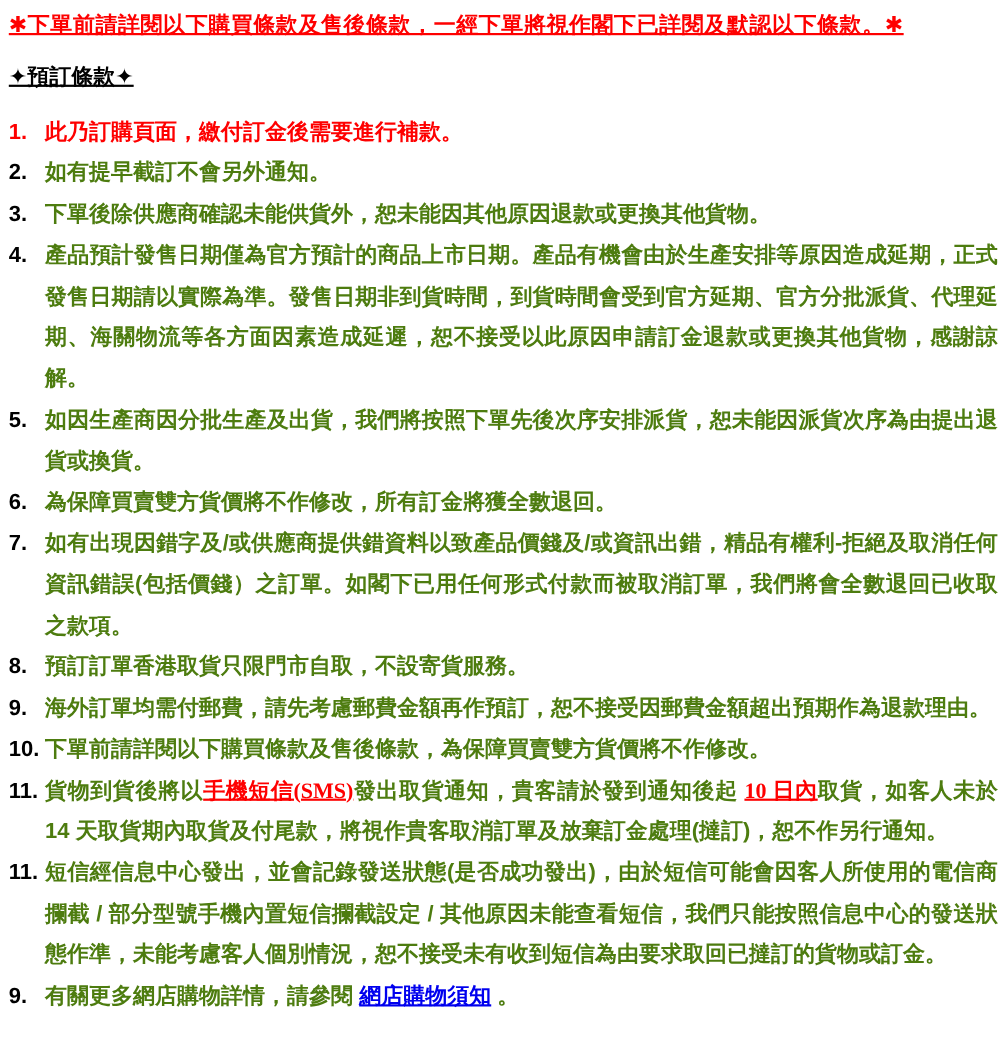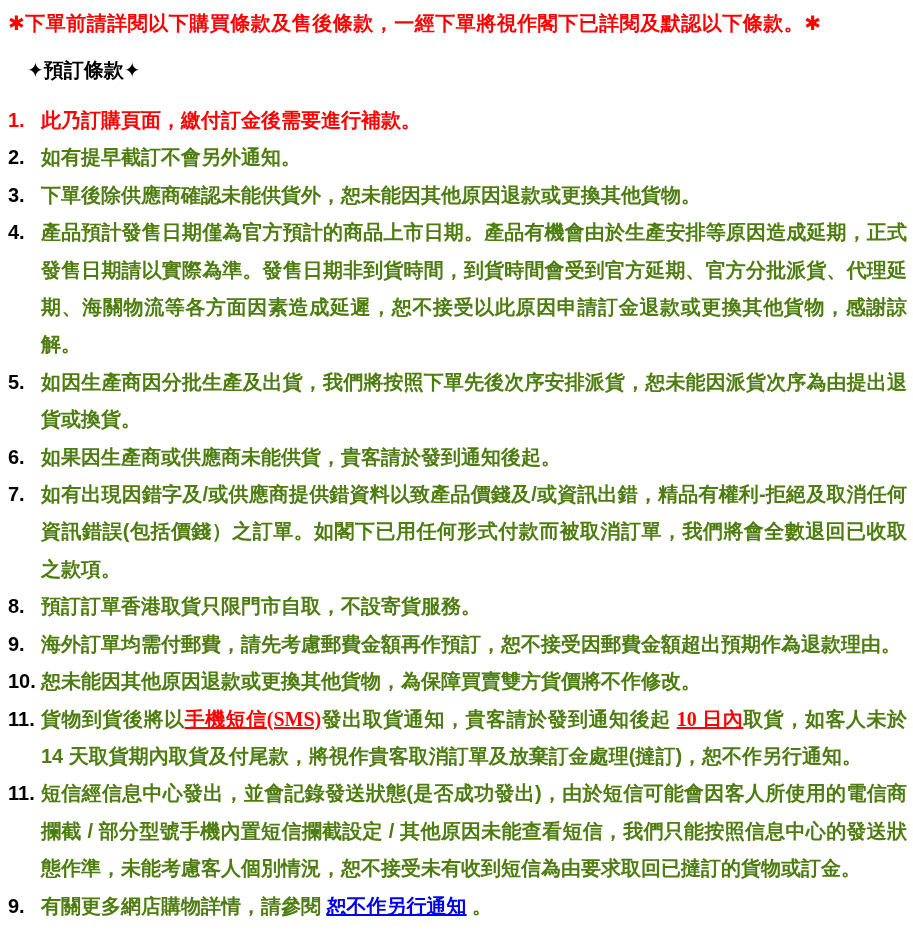--- a/index.html
+++ b/index.html
@@ -19,6 +19,7 @@
     color: #fe0000;
     font-size: 20px;
     line-height: 30px;
+    text-decoration: underline;
     margin-bottom: 17px;
     letter-spacing: 0.5px;
   }

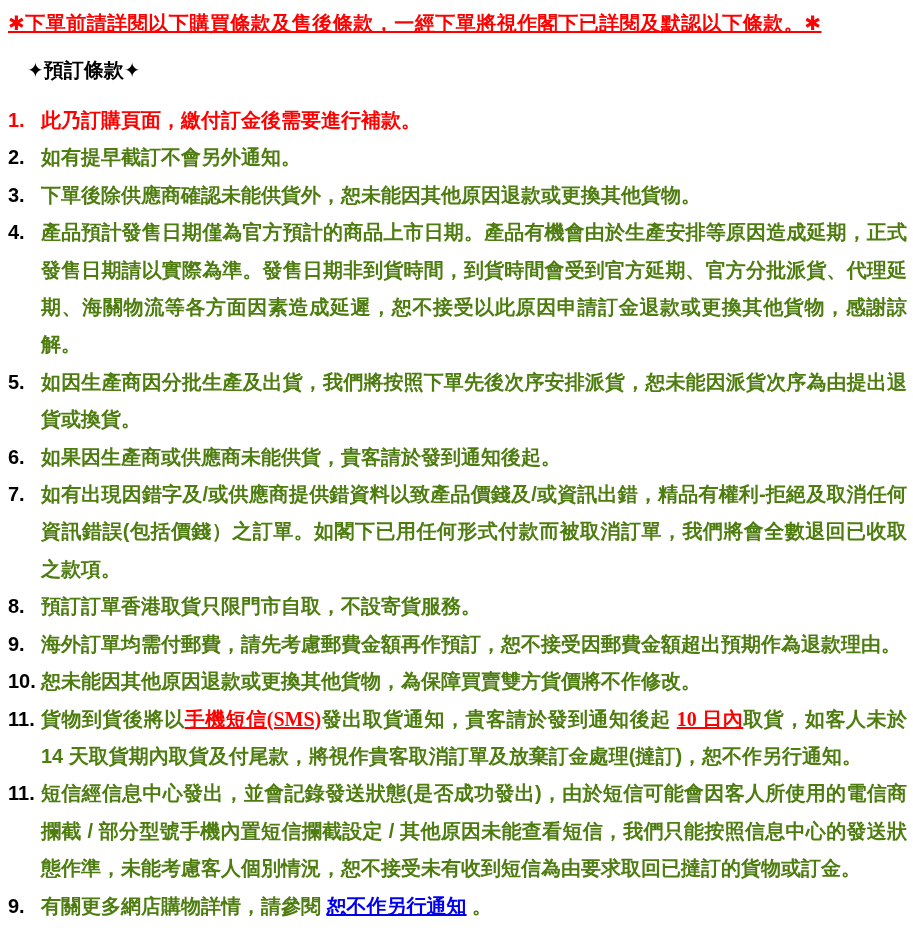--- a/index.html
+++ b/index.html
@@ -30,7 +30,7 @@
     margin-bottom: 17px;
   }
   .section-header .underlined {
-    margin-left: 19px;
+    text-decoration: underline;
   }
   .terms-list { width: 100%; }
   .term-item {

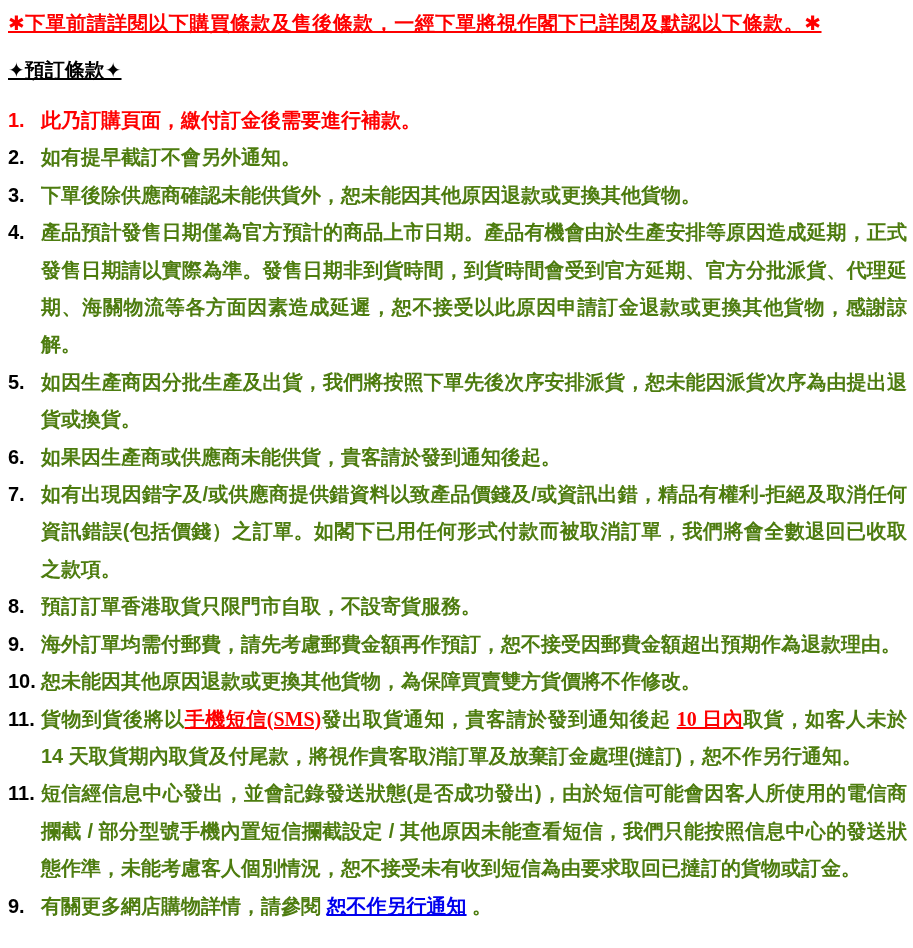--- a/index.html
+++ b/index.html
@@ -94,7 +94,7 @@
       </div>
       <div class="term-item">
         <span class="term-num">6.</span>
-        <span class="term-text"><span class="seg black">如果因生產商或供應商未能供貨，貴客請於發到通知後起。</span></span>
+        <span class="term-text"><span class="seg black">為保障買賣雙方貨價將不作修改，所有訂金將獲全數退回。</span></span>
       </div>
       <div class="term-item">
         <span class="term-num">7.</span>

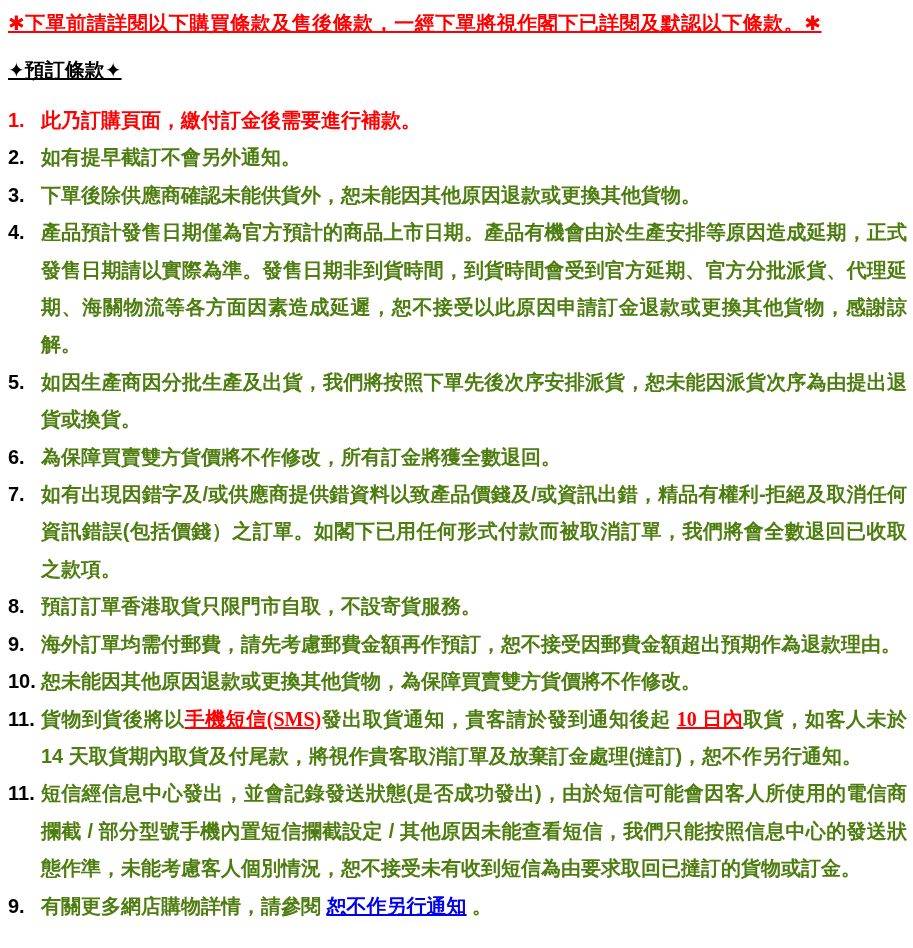--- a/index.html
+++ b/index.html
@@ -110,7 +110,7 @@
       </div>
       <div class="term-item">
         <span class="term-num">10.</span>
-        <span class="term-text"><span class="seg black">恕未能因其他原因退款或更換其他貨物，為保障買賣雙方貨價將不作修改。</span></span>
+        <span class="term-text"><span class="seg black">下單前請詳閱以下購買條款及售後條款，為保障買賣雙方貨價將不作修改。</span></span>
       </div>
       <div class="term-item">
         <span class="term-num">11.</span>

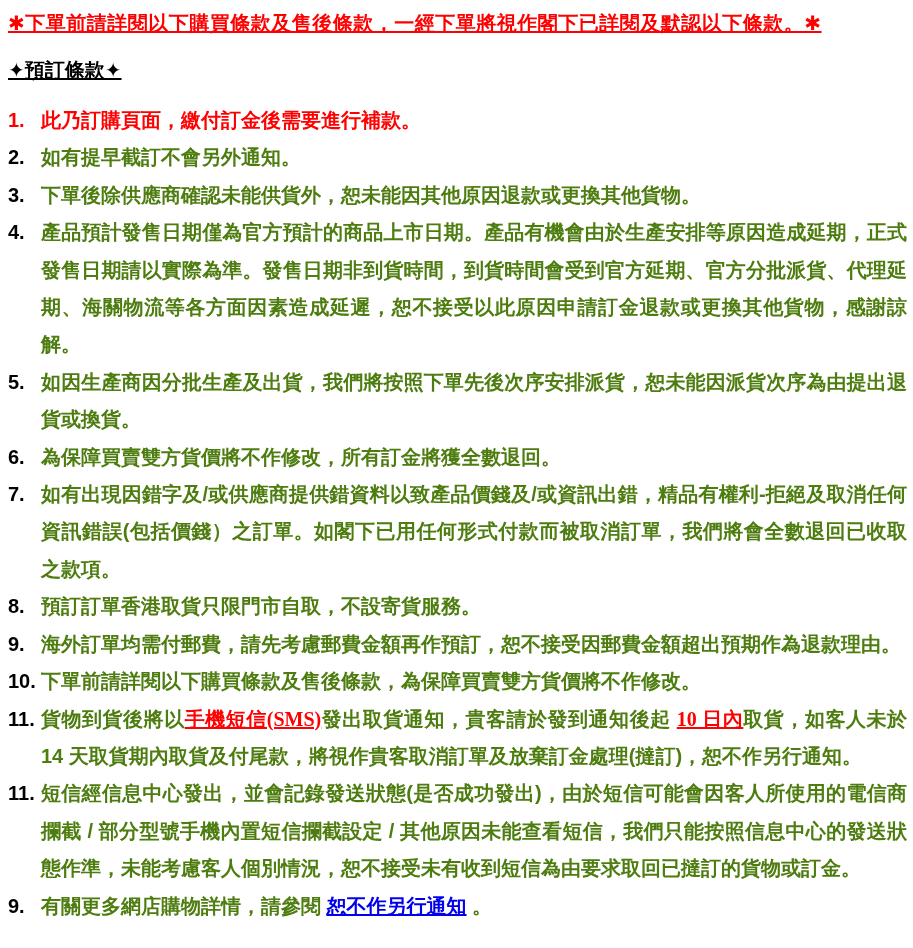--- a/index.html
+++ b/index.html
@@ -122,7 +122,7 @@
       </div>
       <div class="term-item">
         <span class="term-num">9.</span>
-        <span class="term-text"><span class="seg black">有關更多網店購物詳情，請參閱 </span><a href="#" class="seg link">恕不作另行通知</a><span class="seg black"> 。</span></span>
+        <span class="term-text"><span class="seg black">有關更多網店購物詳情，請參閱 </span><a href="#" class="seg link">網店購物須知</a><span class="seg black"> 。</span></span>
       </div>
     </div>
 </div>

